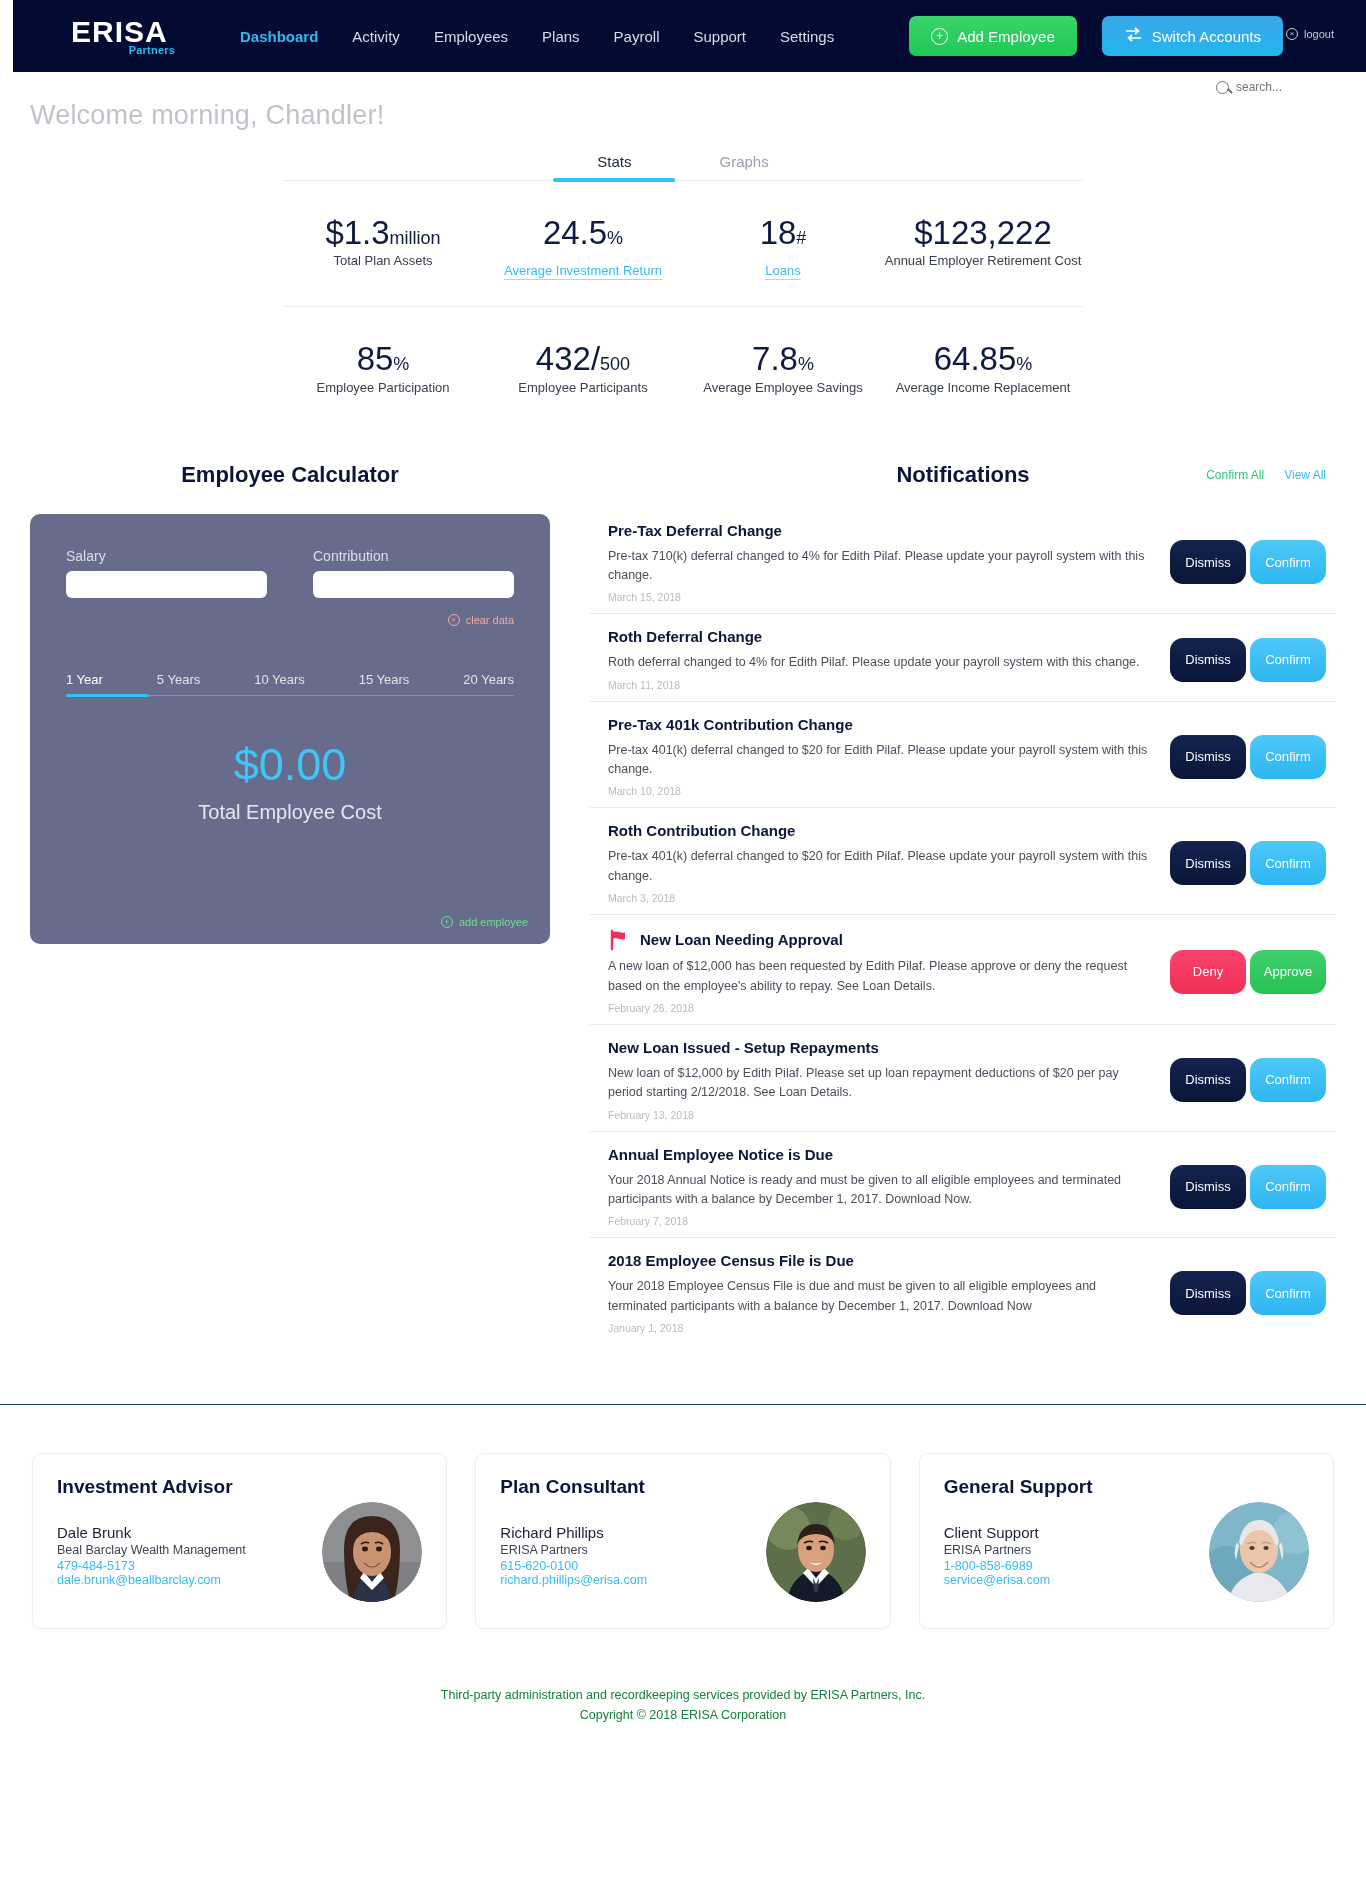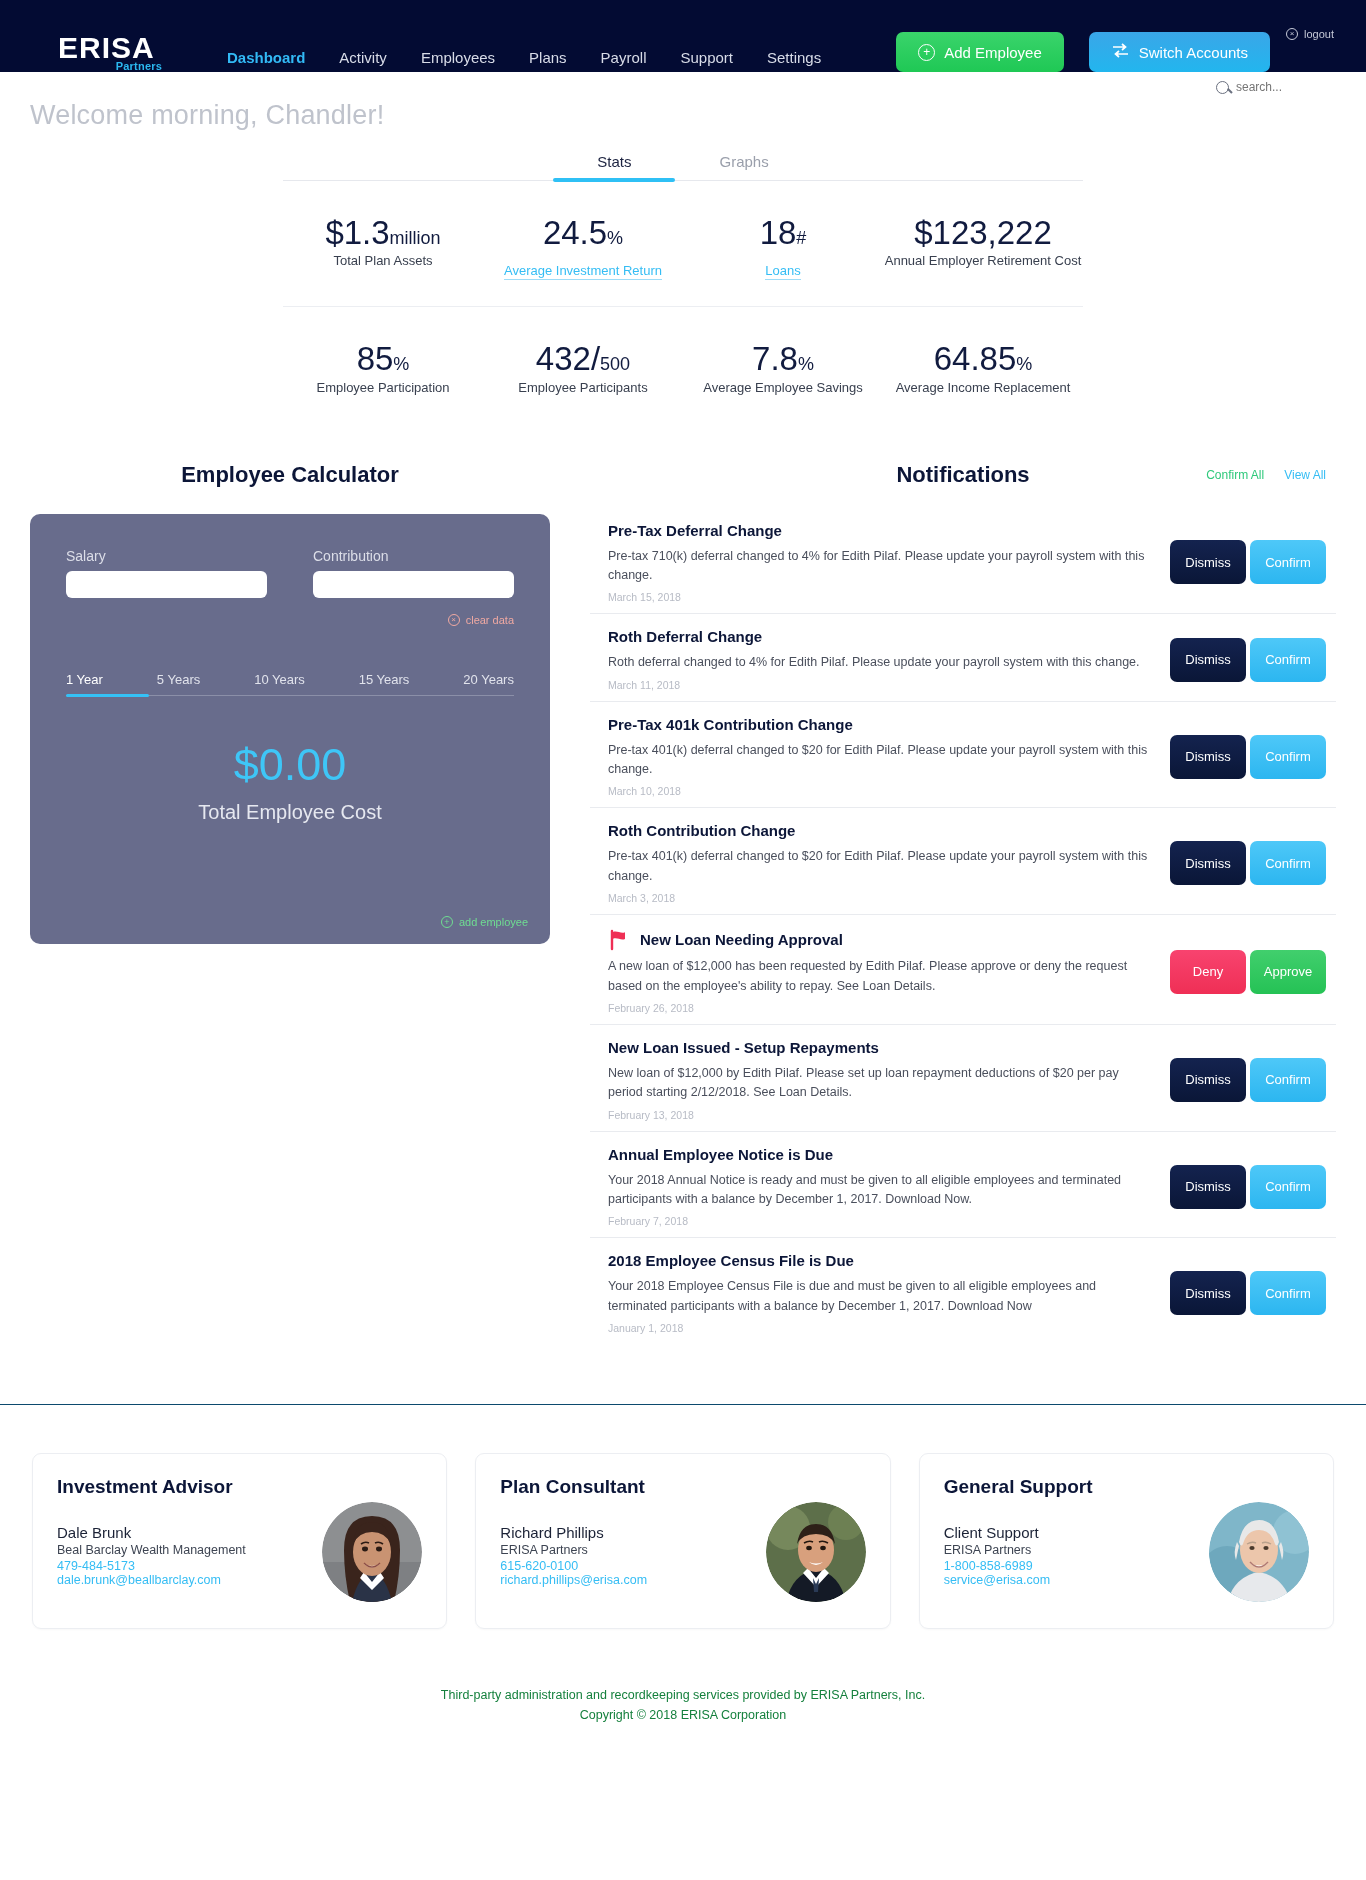--- a/index.html
+++ b/index.html
@@ -16,9 +16,10 @@
     height: 72px;
     background: #030b33;
     display: flex;
-    align-items: flex-end;
+    align-items: center;
     padding: 0 0 0 58px;
     position: relative;
+    margin-left: 13px;
   }
   .brand { width: 104px; line-height: 1; margin-right: 48px; }
   .brand-main {

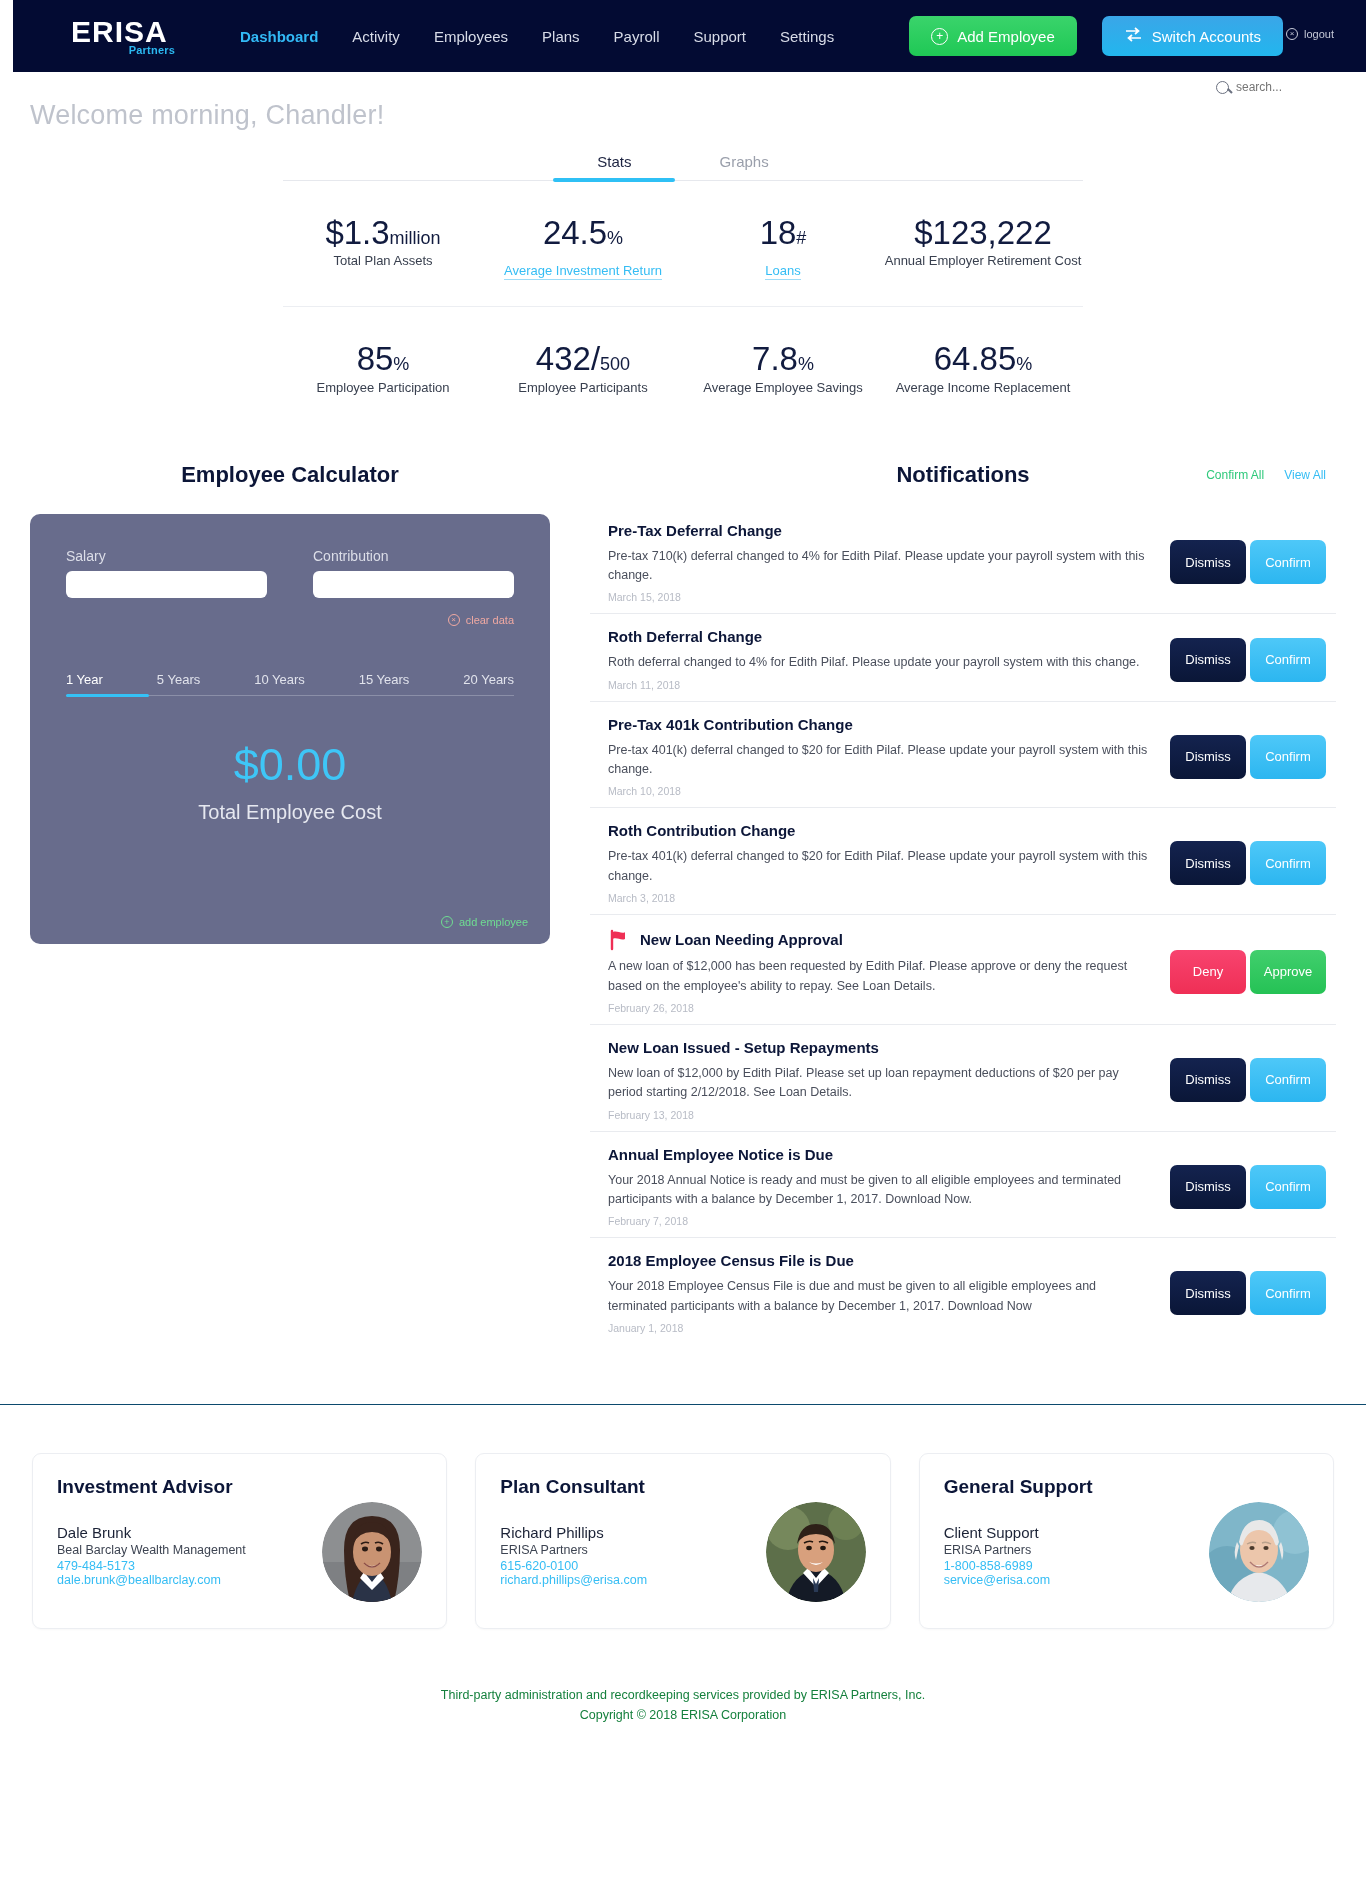--- a/index.html
+++ b/index.html
@@ -189,7 +189,7 @@
   .notif-date { font-size: 10.5px; color: #b7bbc5; margin-top: 6px; }
   .notif-btns { display: flex; gap: 4px; align-self: center; flex-shrink: 0; }
   .nbtn {
-    width: 76px; height: 44px; border: none; border-radius: 7px; cursor: pointer;
+    width: 76px; height: 44px; border: none; border-radius: 13px; cursor: pointer;
     color: #fff; font-size: 13px; font-family: "Liberation Sans", sans-serif;
   }
   .nbtn.dark { background: linear-gradient(180deg,#14234f 0%,#0a1637 100%); }

